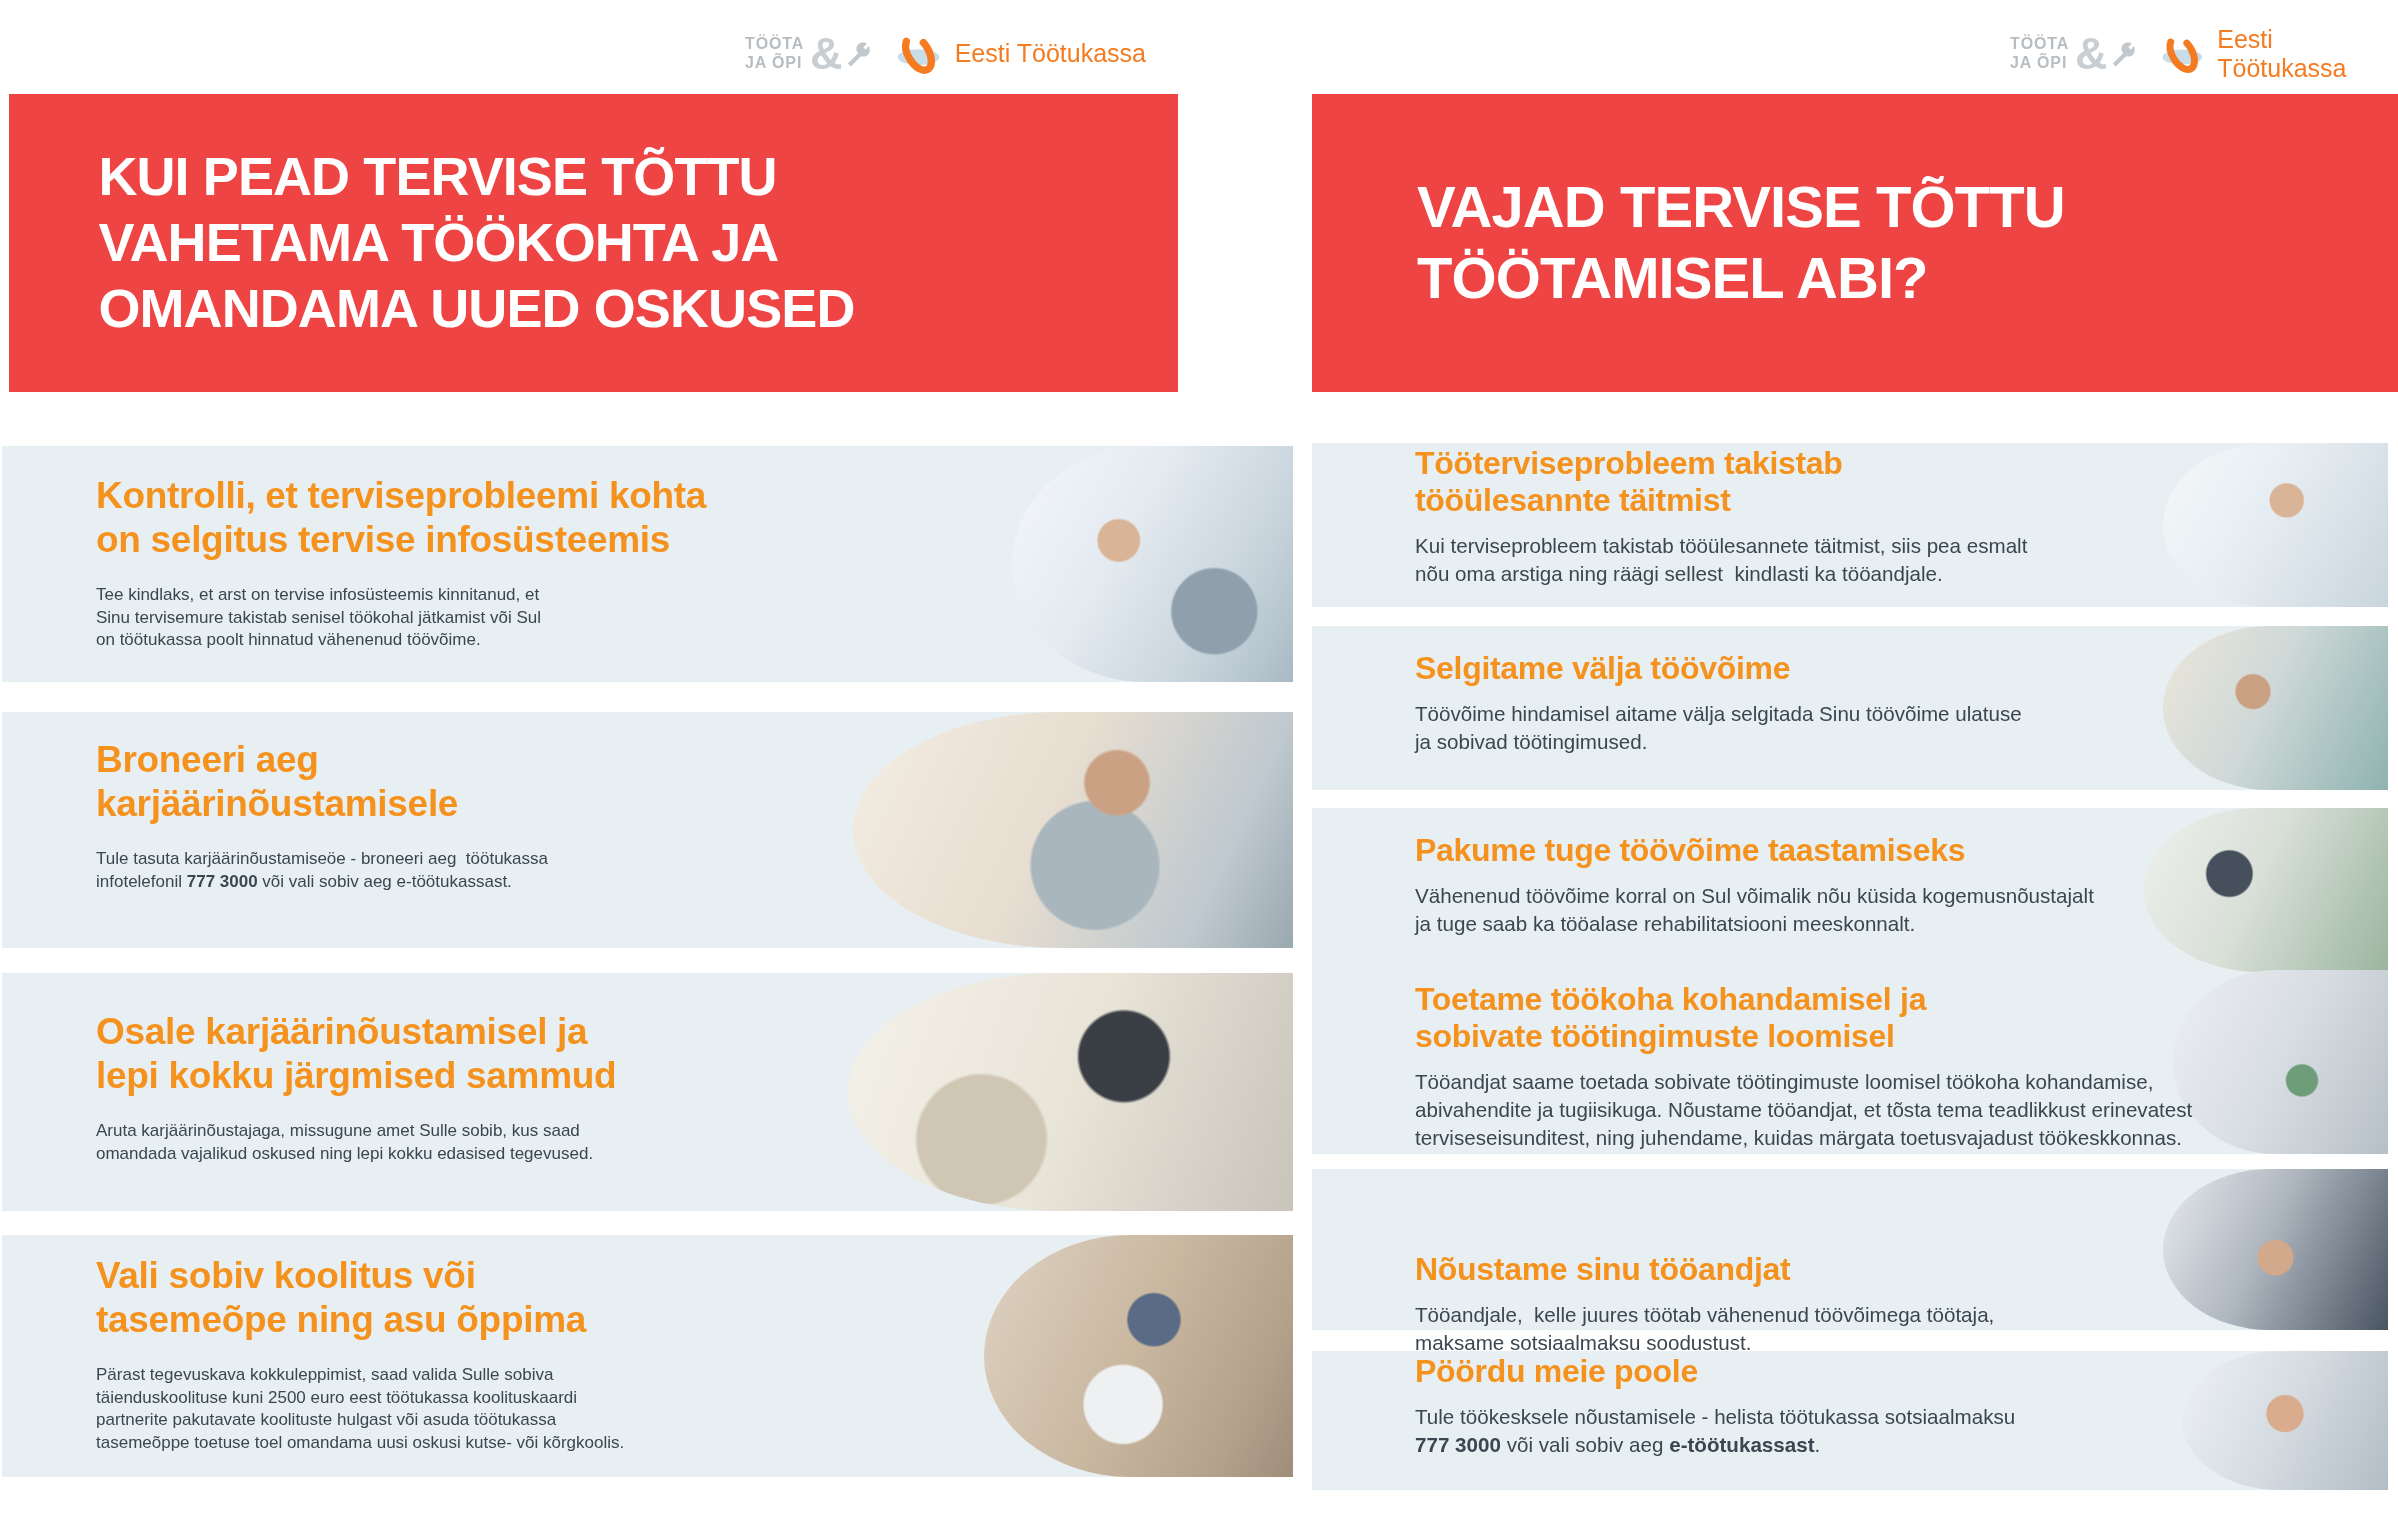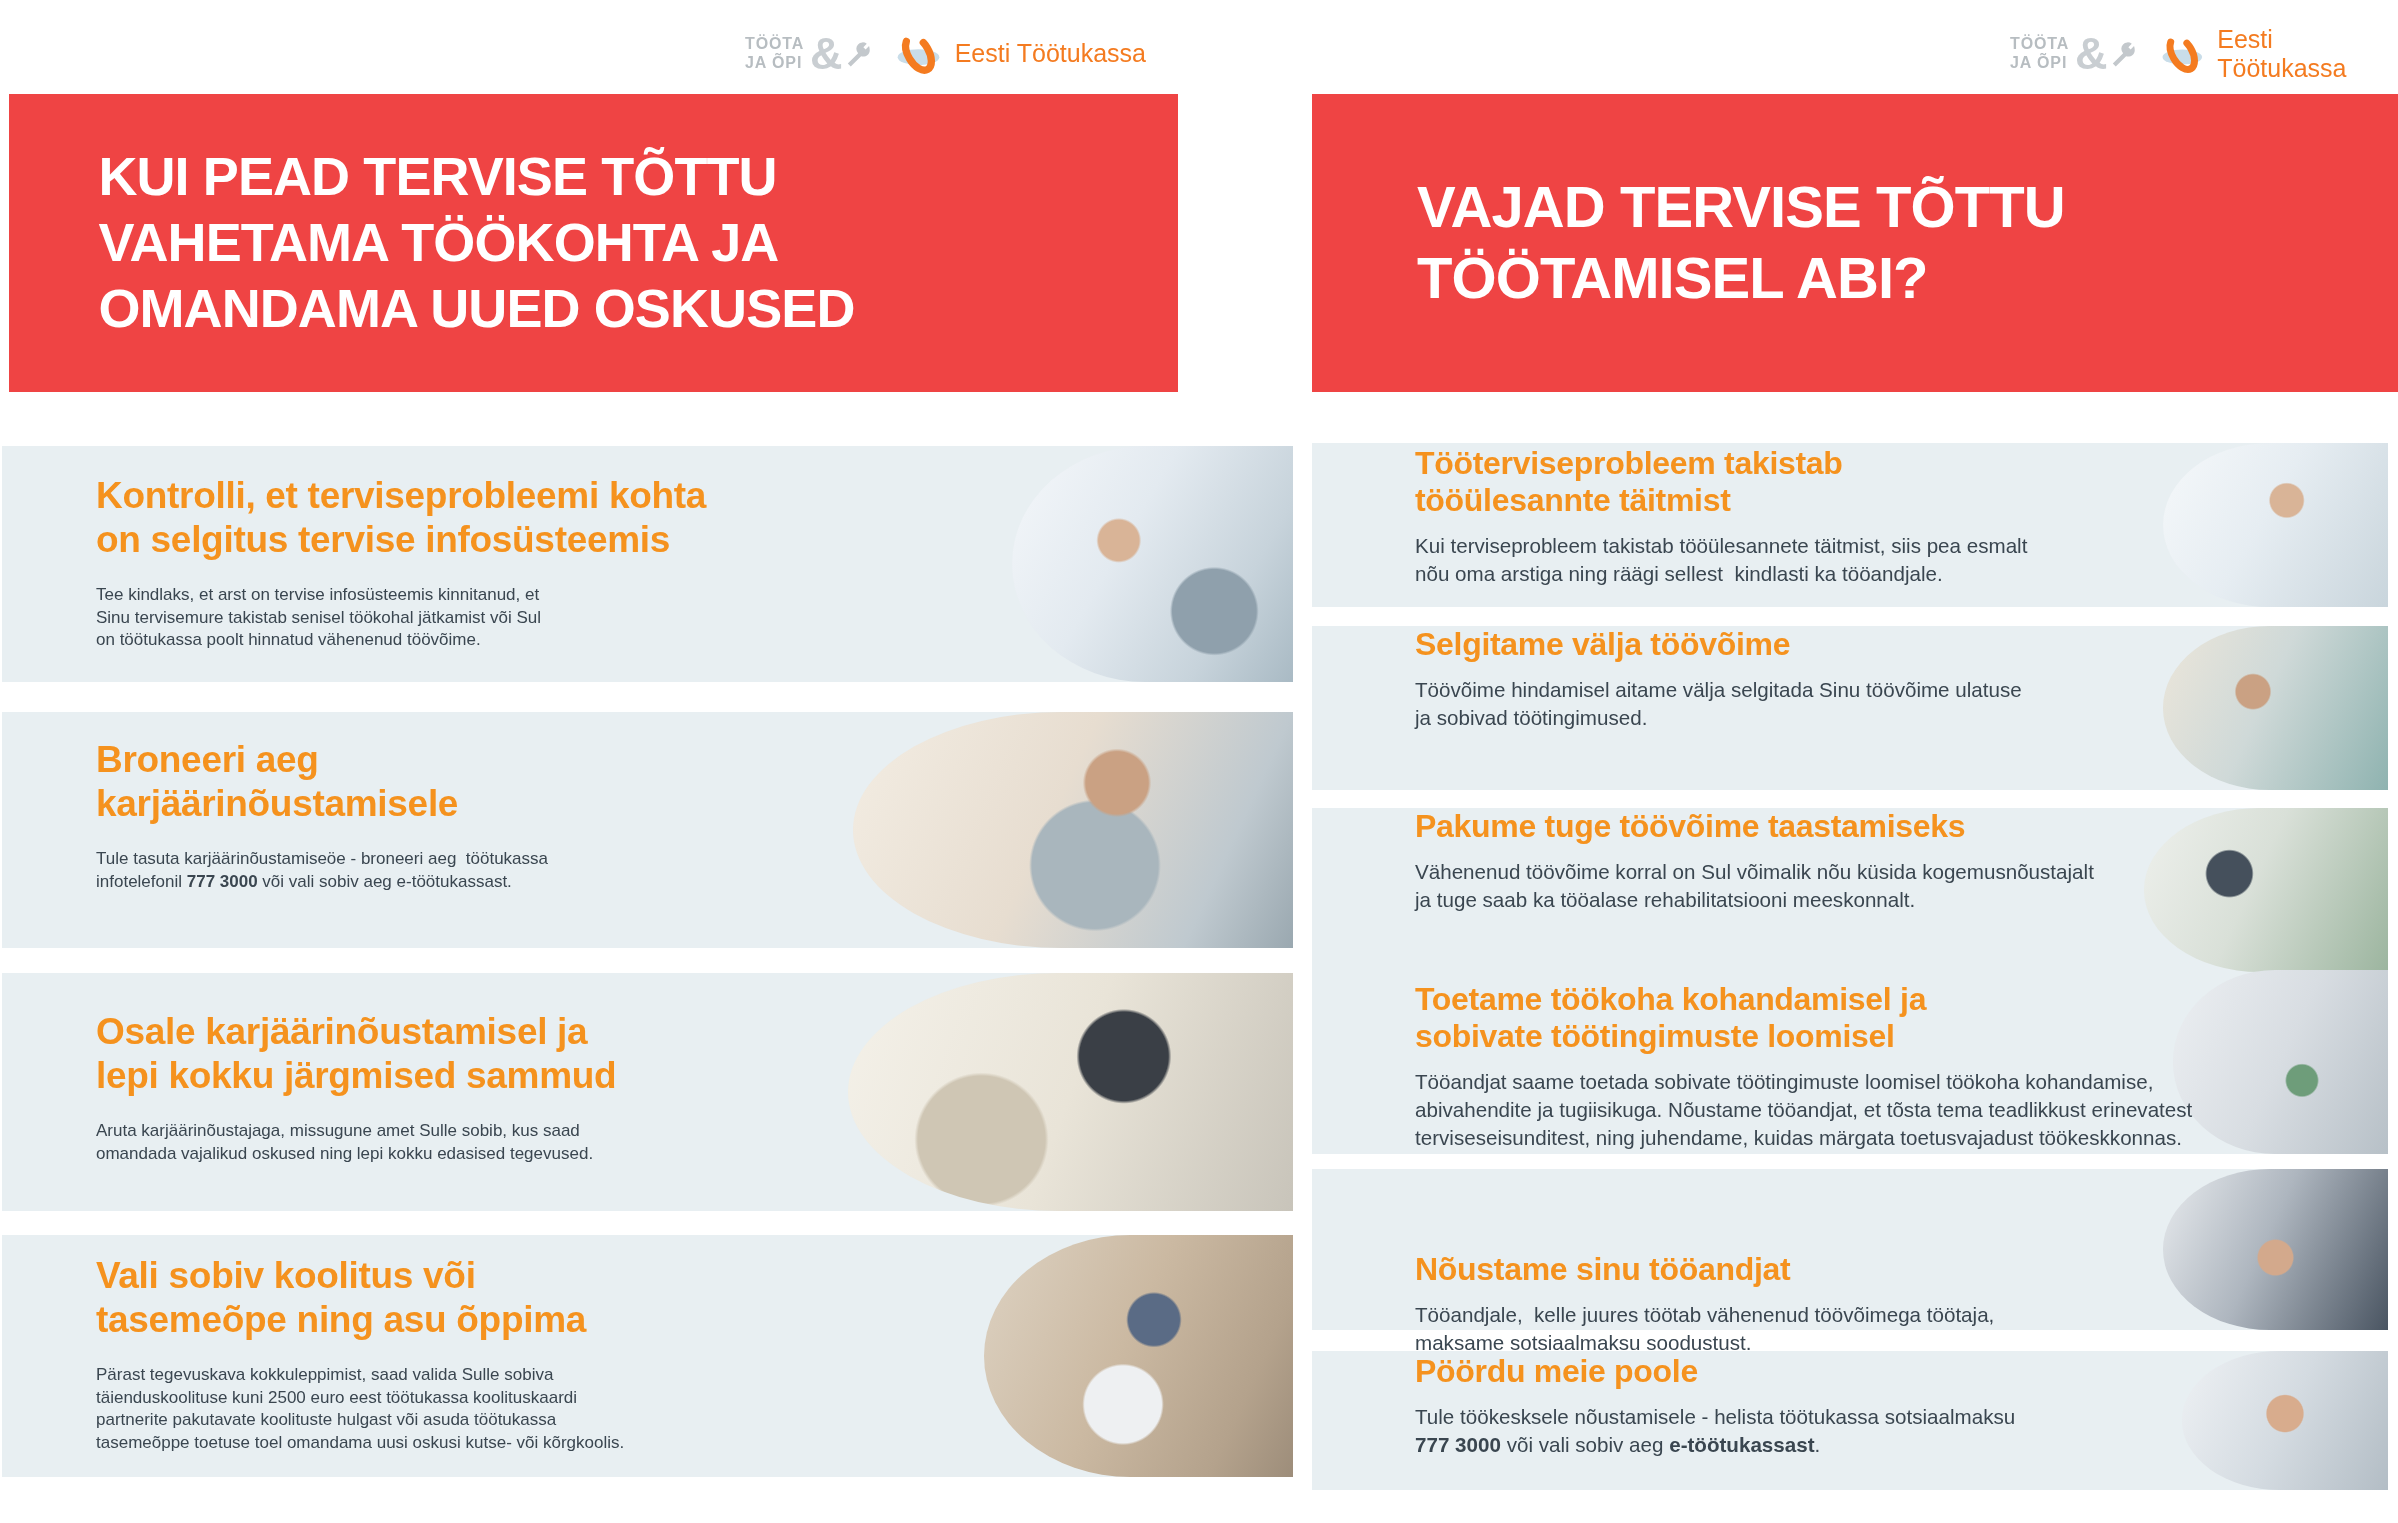--- a/index.html
+++ b/index.html
@@ -55,7 +55,7 @@
   .rband .body{font-size:20.6px;line-height:1.36;margin:0;}
 
   .pt30{padding-top:28px;} .pt38{padding-top:26px;} .pt40{padding-top:37px;} .pt20{padding-top:19px;}
-  .pt16{padding-top:2px;} .pt26{} .pt12{padding-top:11.2px;} .pt24{padding-top:38px;margin-top:44px;}
+  .pt16{padding-top:2px;} .pt26{padding-top:24px;} .pt12{padding-top:11.2px;} .pt24{padding-top:38px;margin-top:44px;}
 
   
   .photo{

